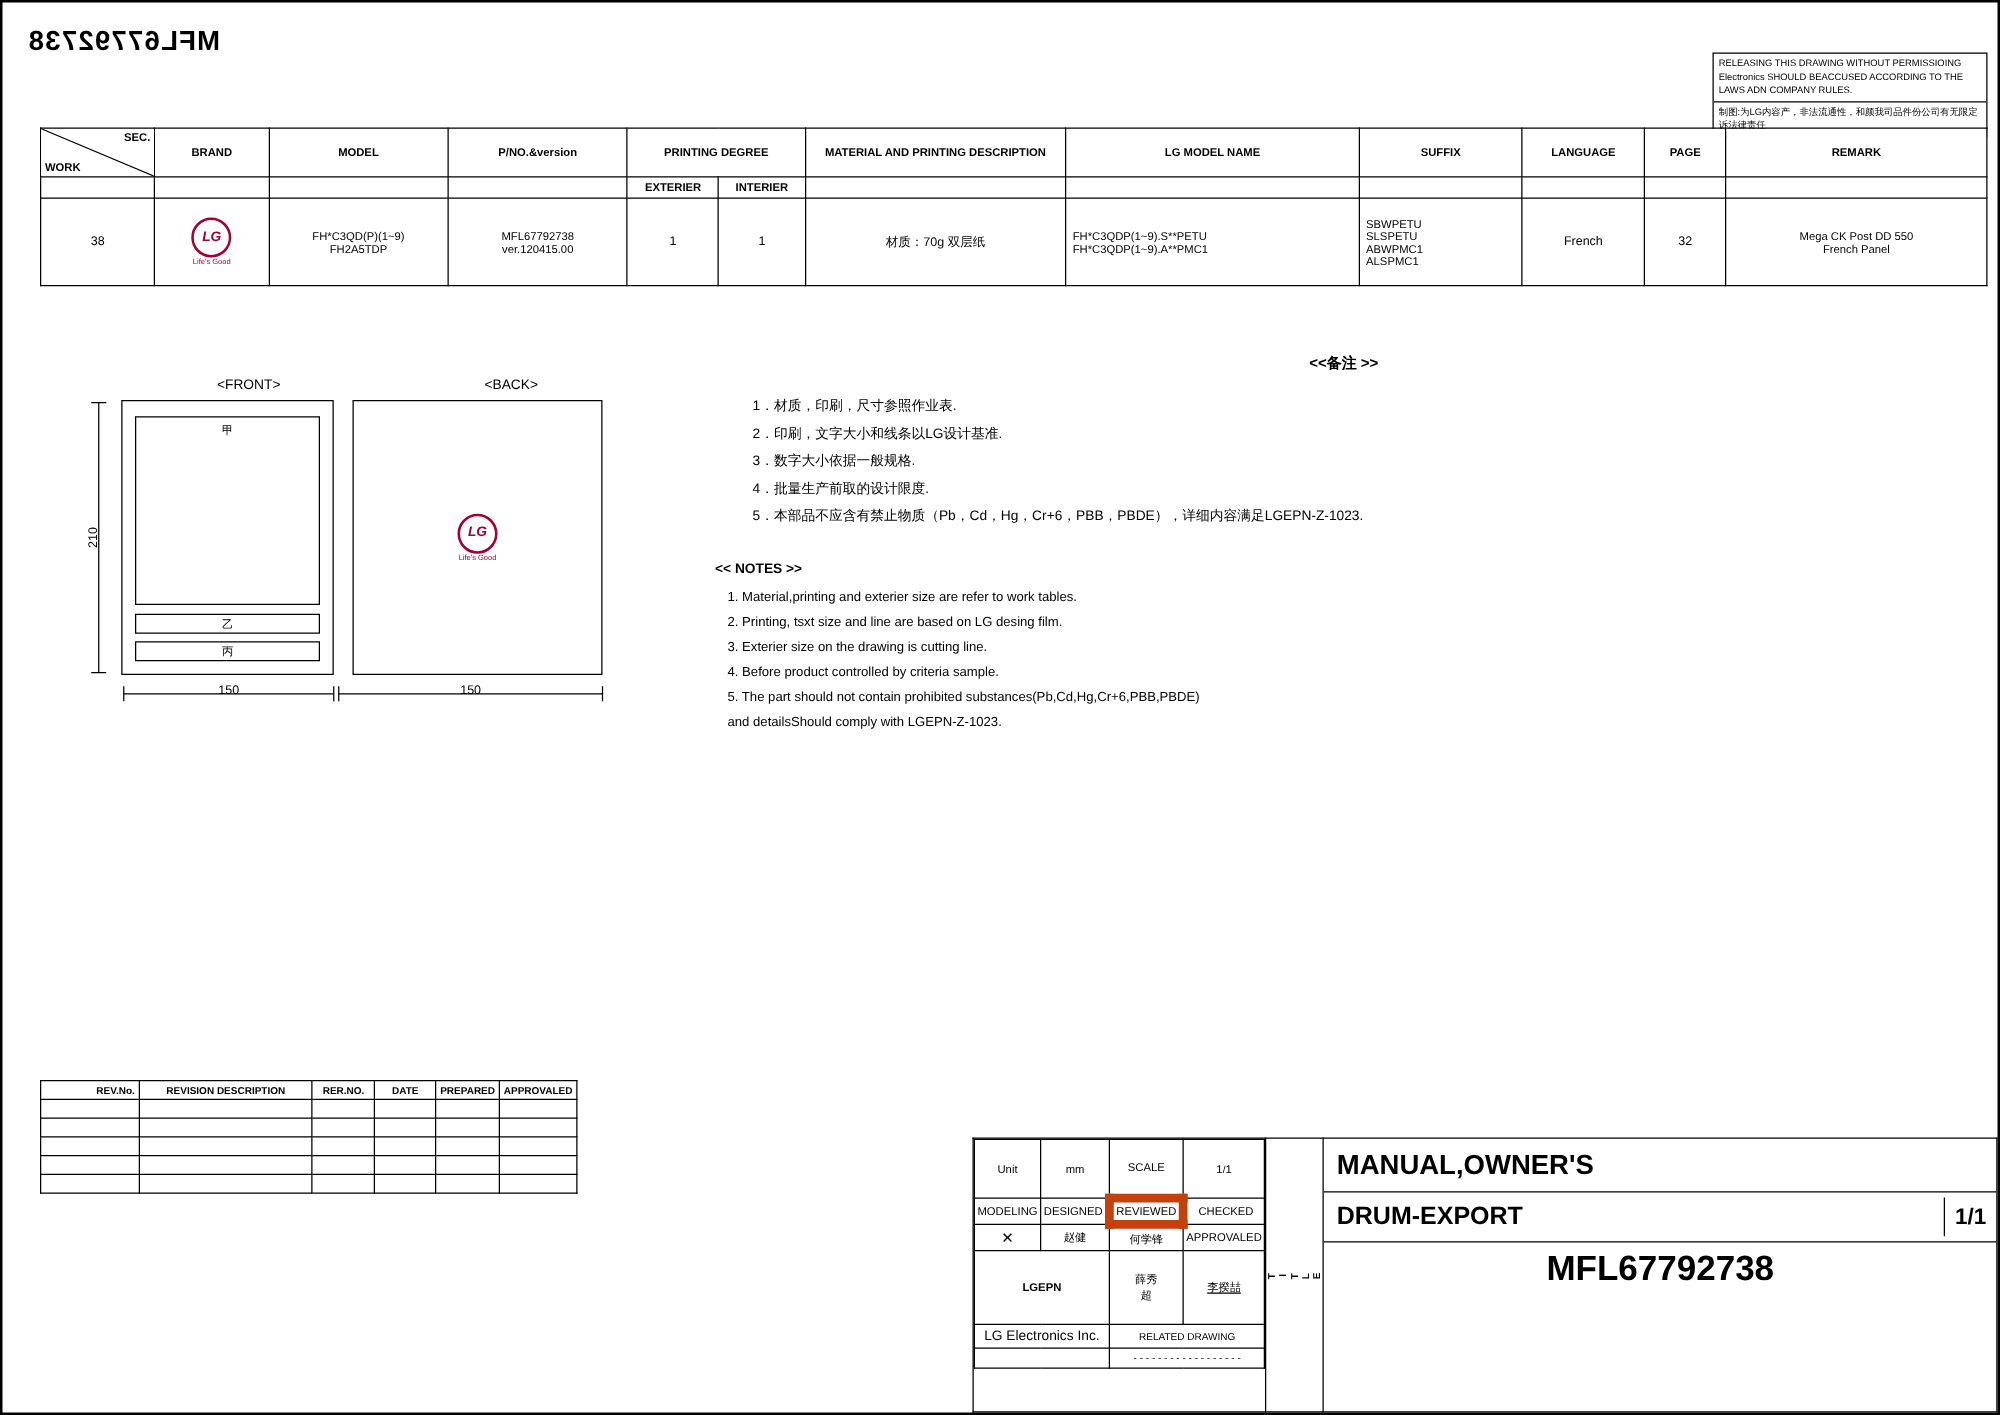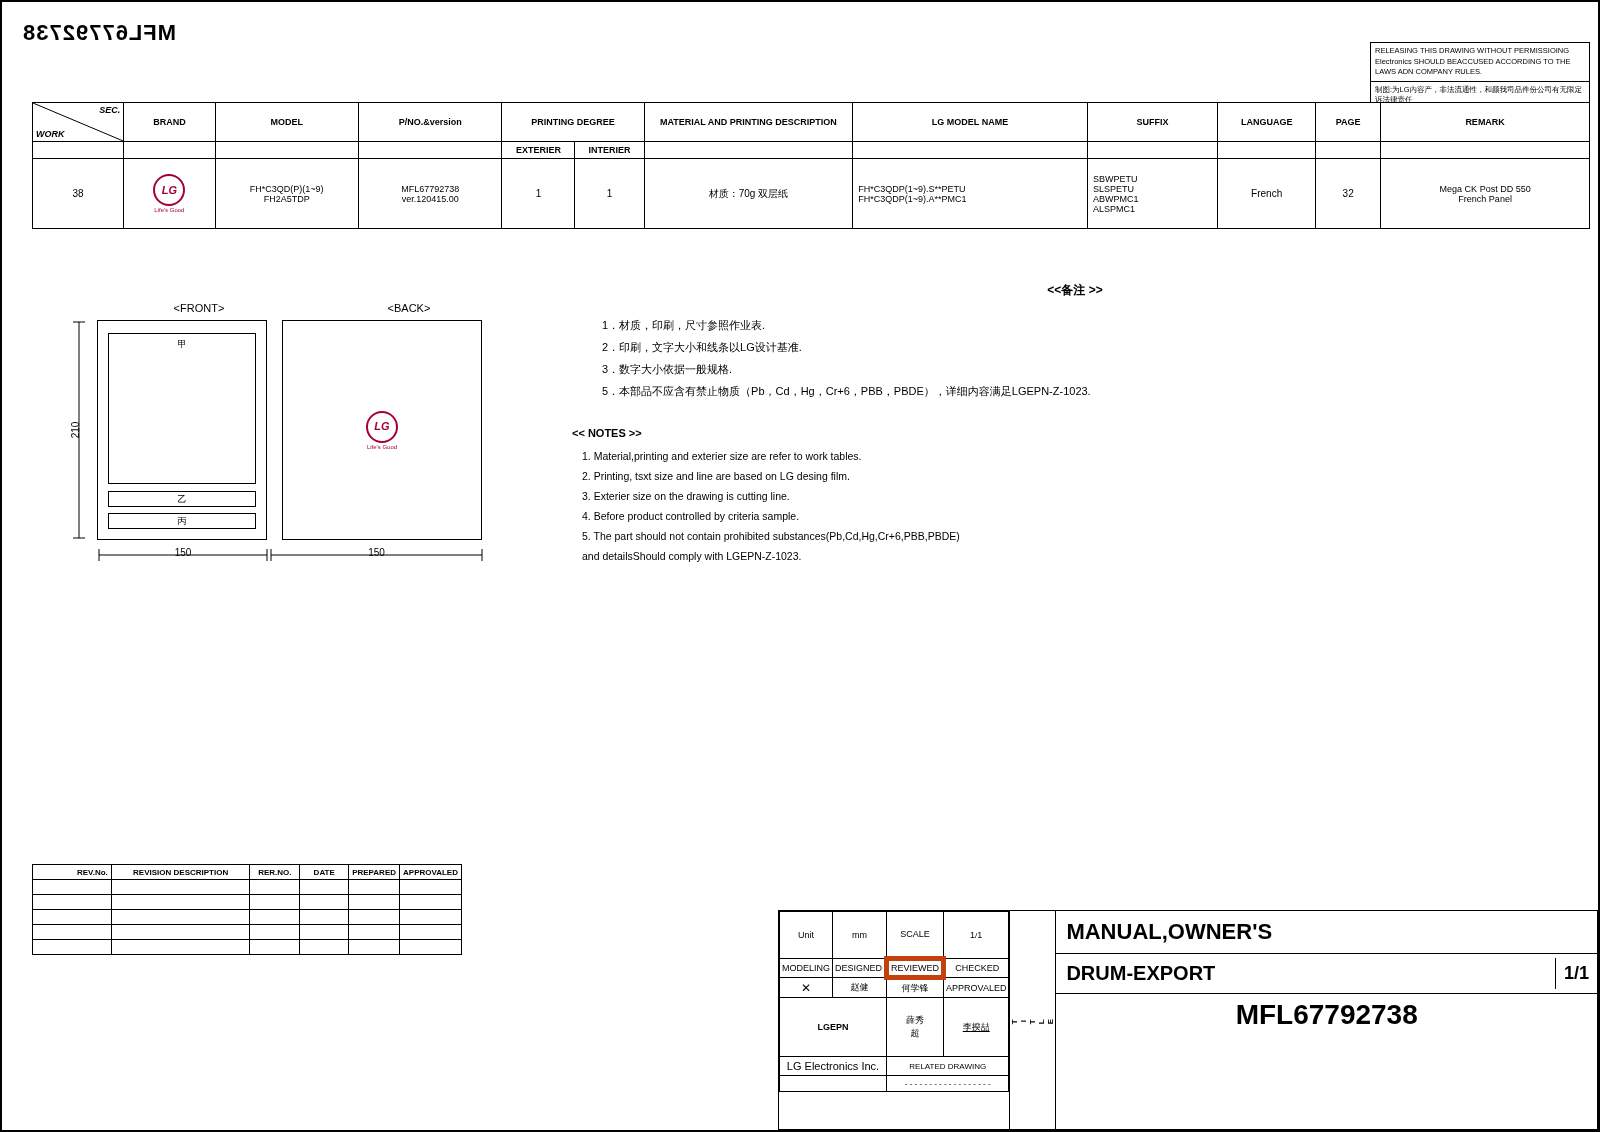--- a/index.html
+++ b/index.html
@@ -150,7 +150,7 @@
       <thead>
         <tr>
           <th style="width:70px; position:relative; padding:0;">
-            <div style="position:relative; height:38px;font-style:italic;">
+            <div style="position:relative; height:38px;">
               <svg style="position:absolute;top:0;left:0;width:100%;height:100%;">
                 <line x1="0" y1="0" x2="100%" y2="100%" stroke="#000" stroke-width="1"></line>
               </svg>

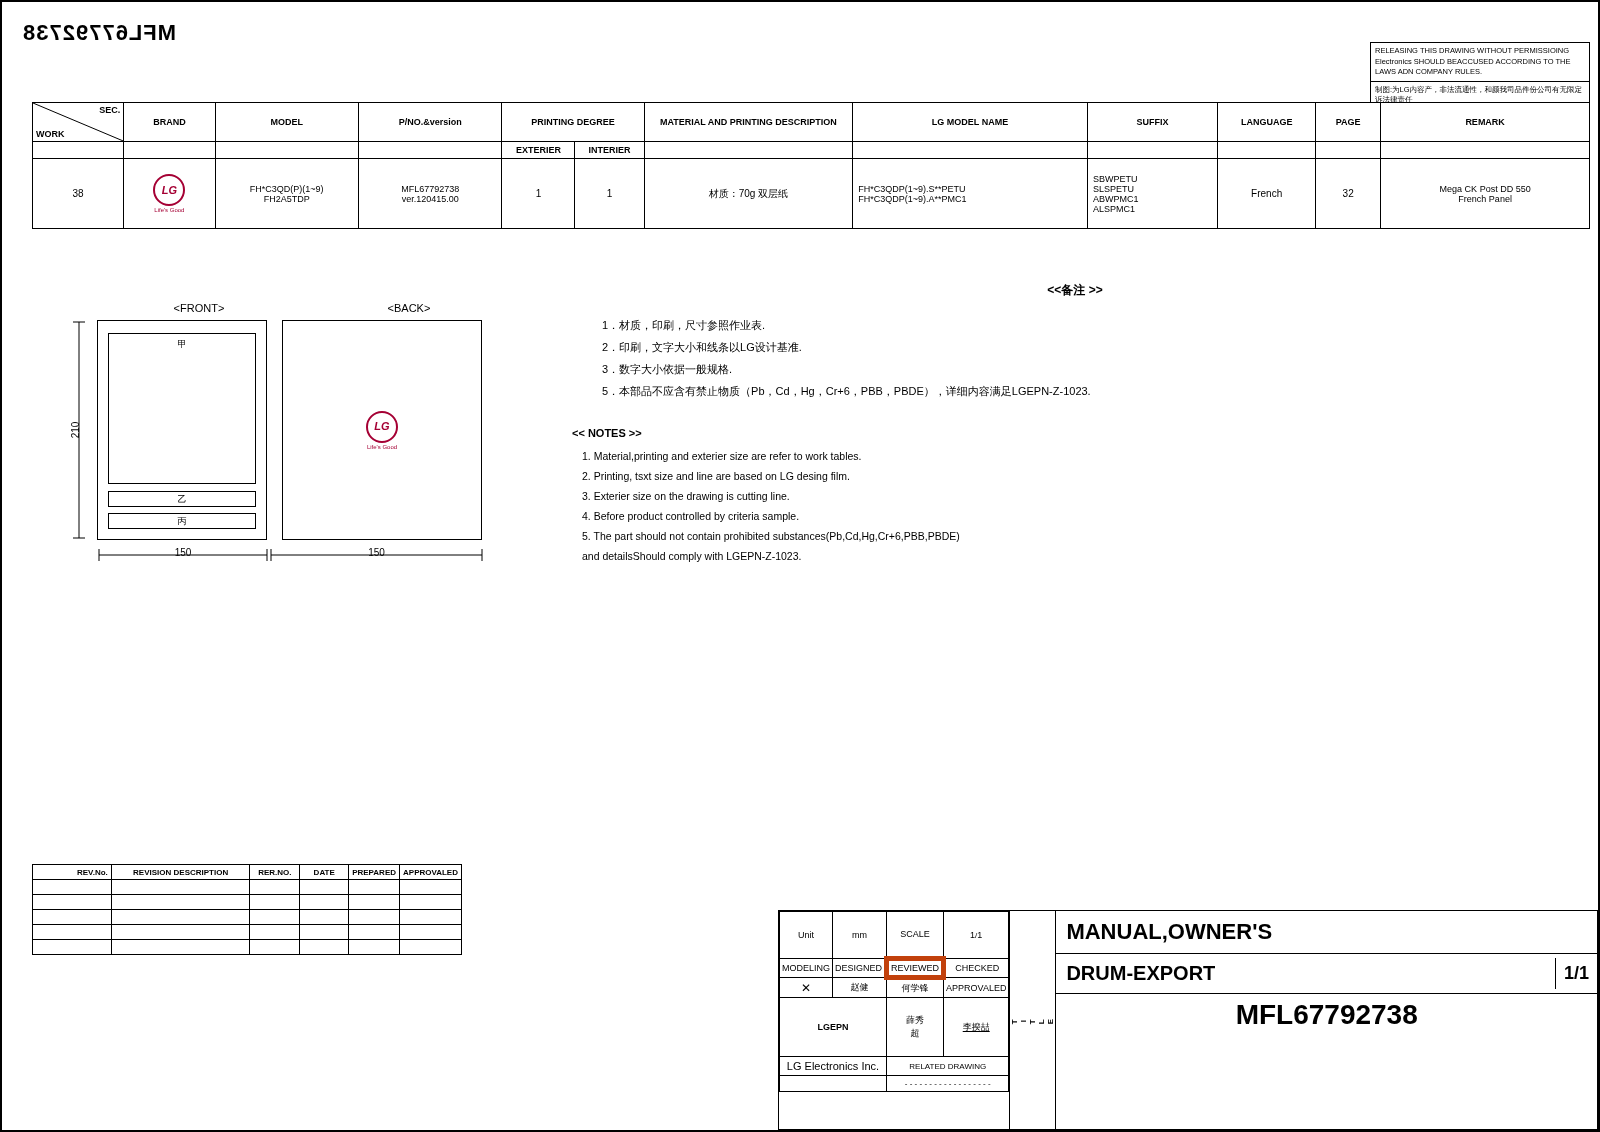--- a/index.html
+++ b/index.html
@@ -276,6 +276,7 @@
       <div style="font-size:11px;line-height:2;">1．材质，印刷，尺寸参照作业表.</div>
       <div style="font-size:11px;line-height:2;">2．印刷，文字大小和线条以LG设计基准.</div>
       <div style="font-size:11px;line-height:2;">3．数字大小依据一般规格.</div>
+      <div style="font-size:11px;line-height:2;">4．批量生产前取的设计限度.</div>
       <div style="font-size:11px;line-height:2;">5．本部品不应含有禁止物质（Pb，Cd，Hg，Cr+6，PBB，PBDE），详细内容满足LGEPN-Z-1023.</div>
     </div>
 

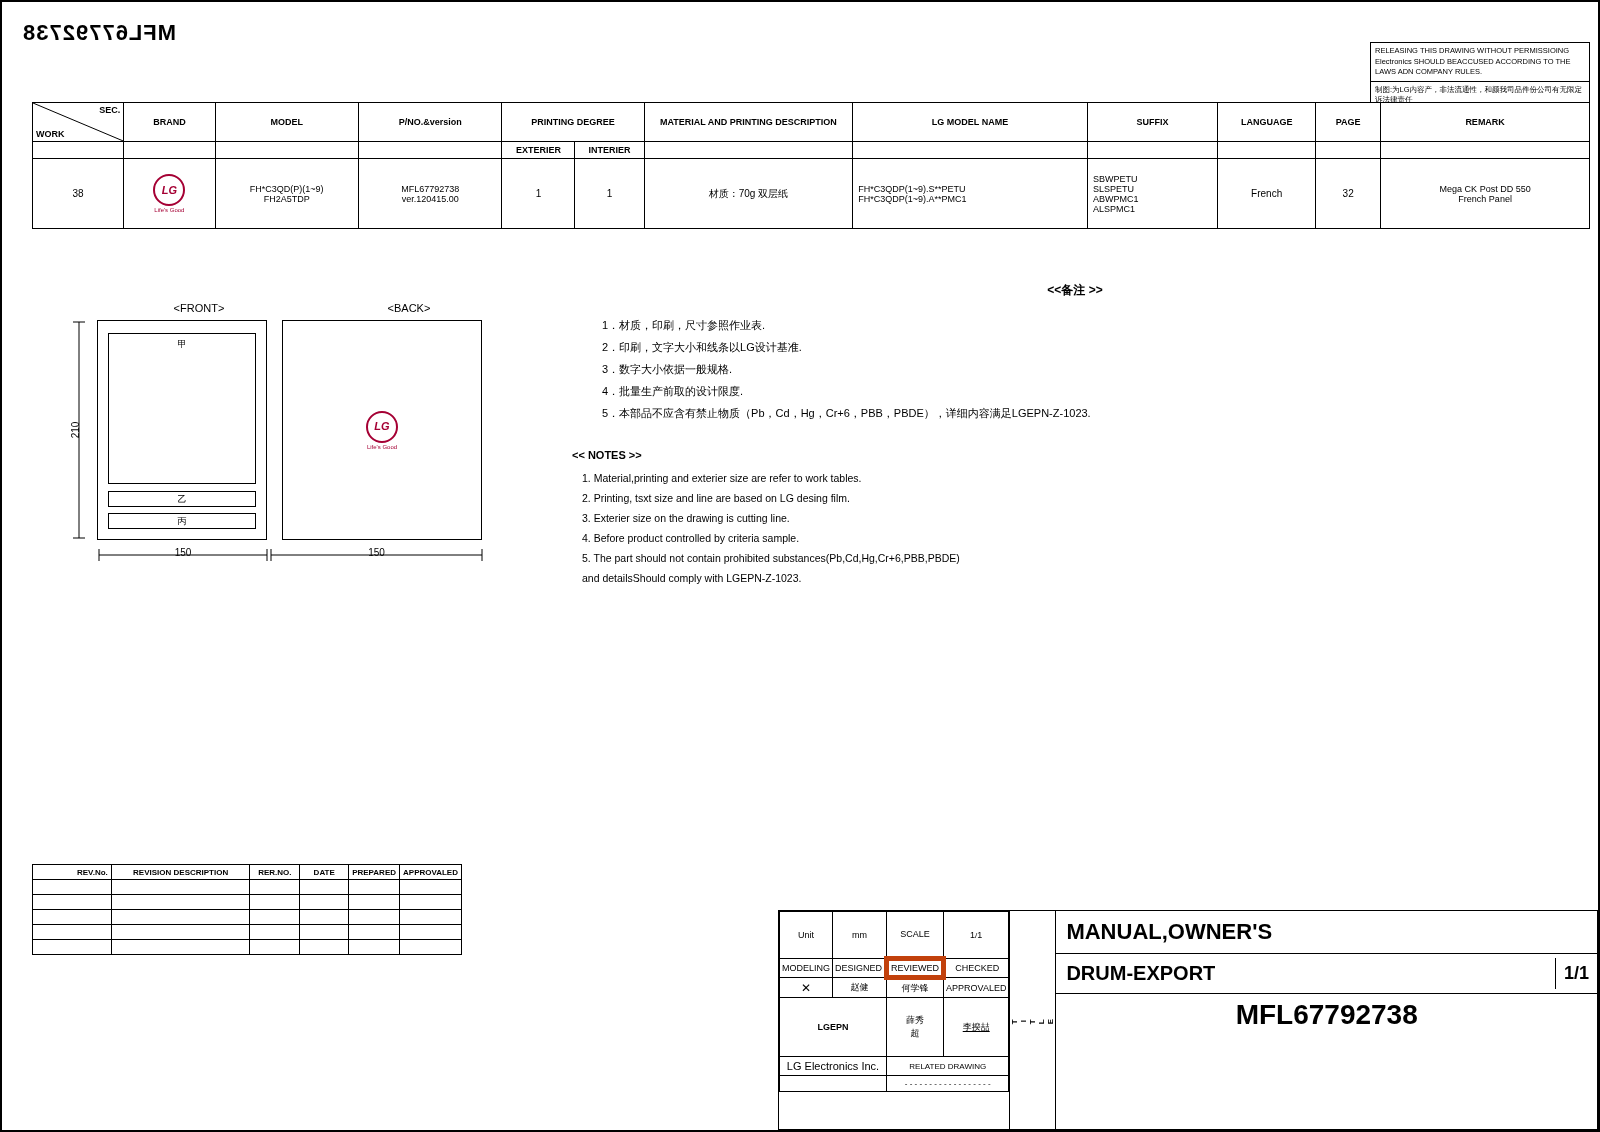--- a/index.html
+++ b/index.html
@@ -368,7 +368,7 @@
             <tr>
               <td style="border:1px solid #000;padding:2px;font-size:9px;text-align:center;">MODELING</td>
               <td style="border:1px solid #000;padding:2px;font-size:9px;text-align:center;">DESIGNED</td>
-              <td style="border:5px solid #c2410c;padding:2px;font-size:9px;text-align:center;">REVIEWED</td>
+              <td style="border:7px solid #c2410c;padding:2px;font-size:9px;text-align:center;">REVIEWED</td>
               <td style="border:1px solid #000;padding:2px;font-size:9px;text-align:center;">CHECKED</td>
             </tr>
             <tr>

